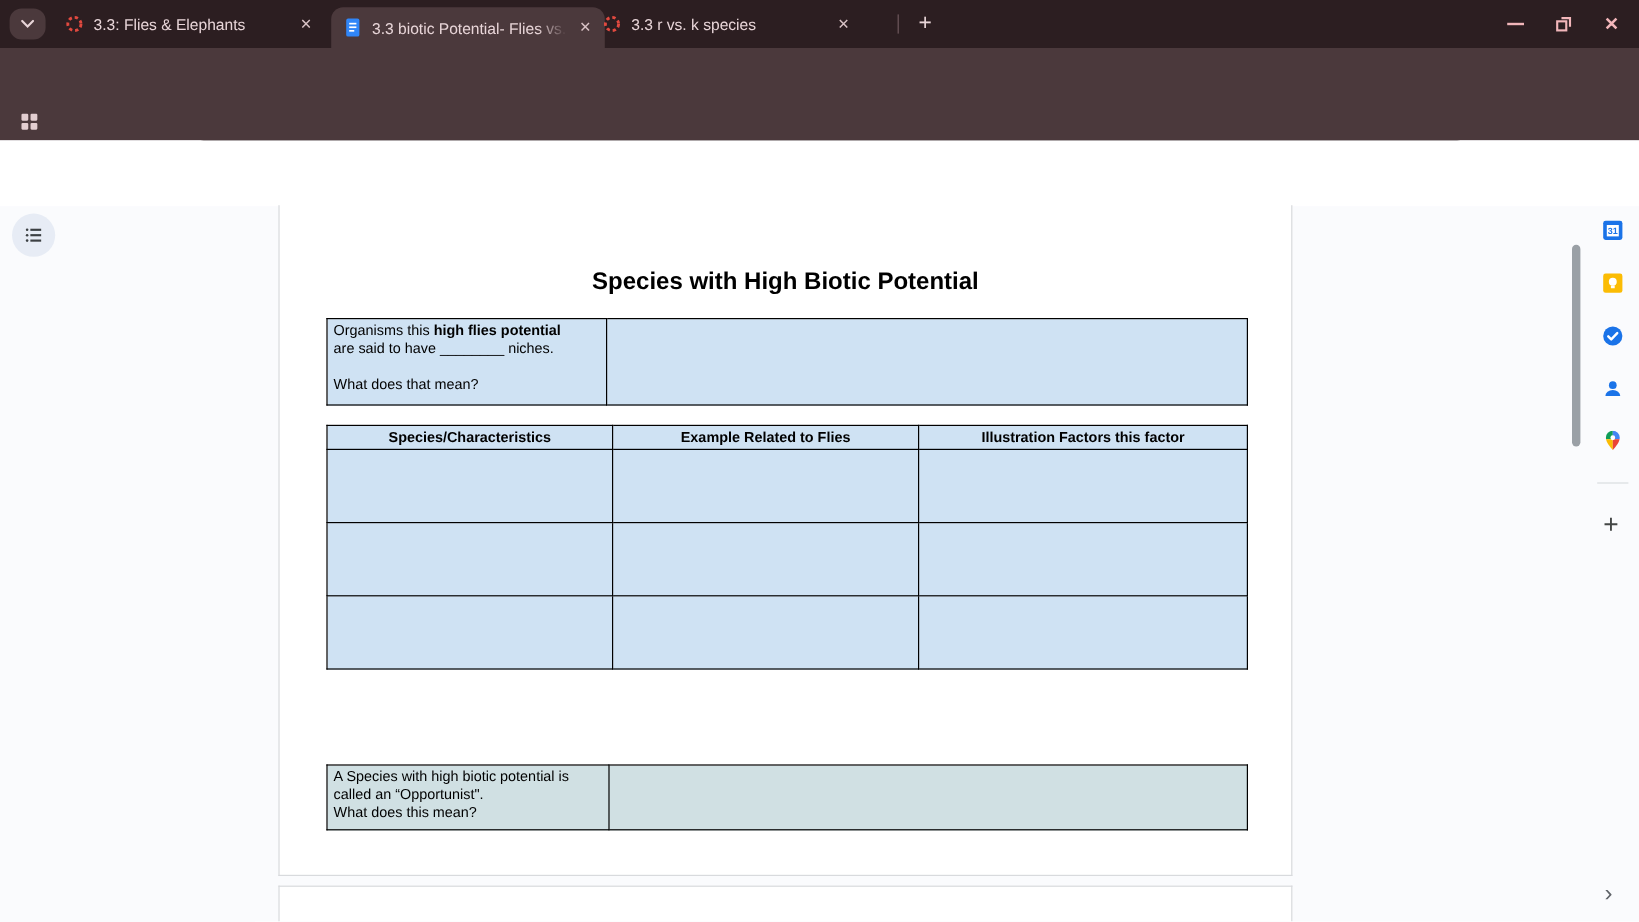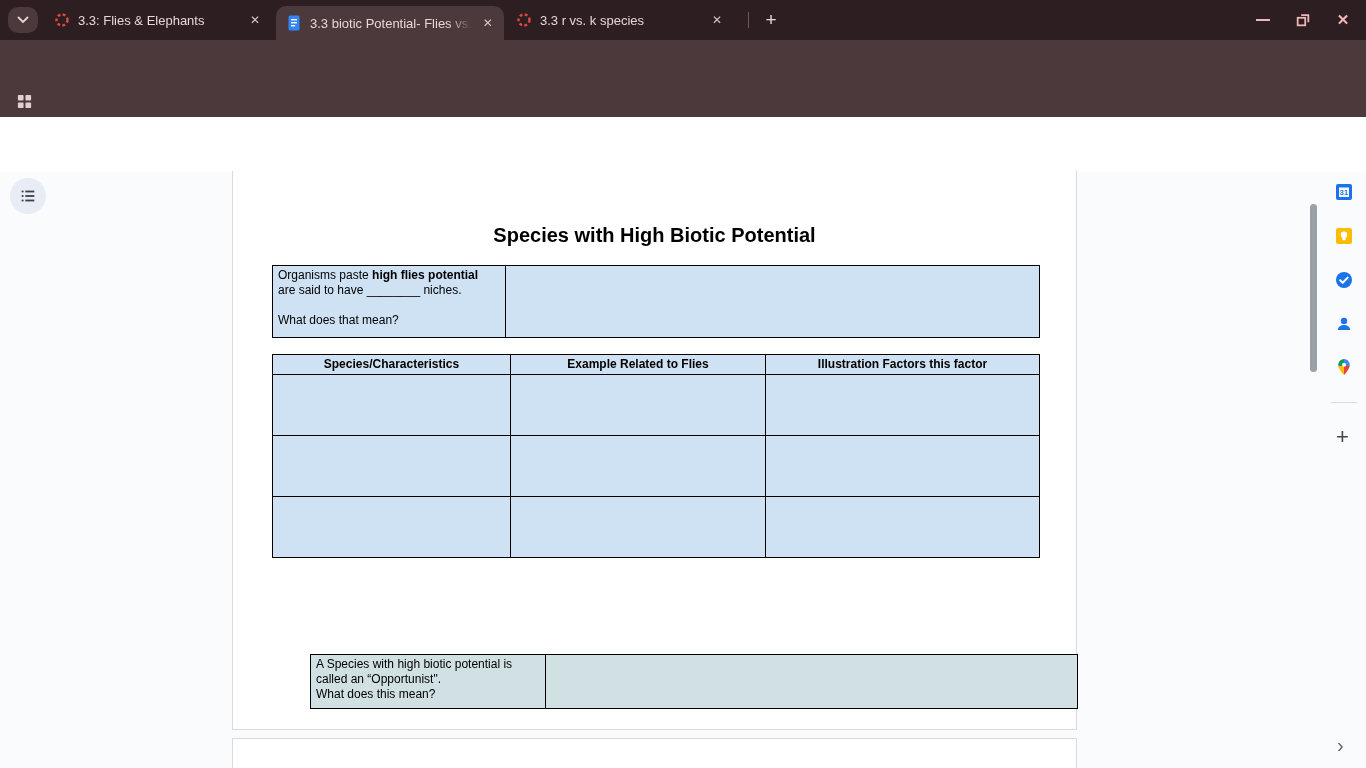--- a/index.html
+++ b/index.html
@@ -15,7 +15,7 @@
   .tab .t-title { white-space:nowrap; overflow:hidden; flex:1 1 auto; }
   .tab .t-close { width:18px; height:18px; margin:0 8px; border-radius:50%; display:flex; align-items:center; justify-content:center; font-size:12px; color:#d9c3c6; cursor:pointer; }
   .tab1 { left:44px; width:228px; }
-  .tab3 { left:506px; width:228px; }
+  .tab3 { left:492px; width:228px; }
   .tab-active { left:276px; width:228px; top:6px; height:34px; background:#4b393c; border-radius:10px 10px 0 0; }
   .tab-active .t-title { position:relative; }
   .tab-active .t-title::after { content:""; position:absolute; right:0; top:0; bottom:0; width:24px; background:linear-gradient(90deg, rgba(75,57,60,0), #4b393c); }

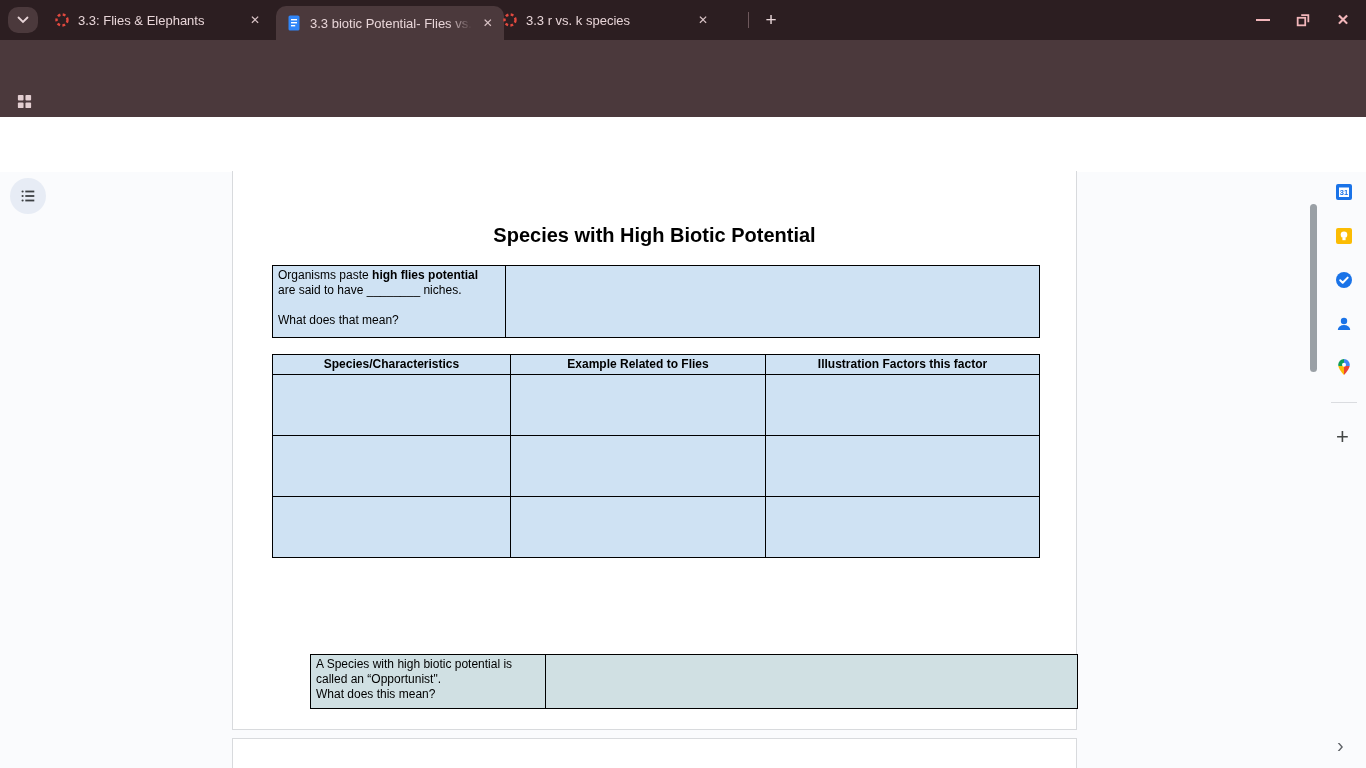--- a/index.html
+++ b/index.html
@@ -344,7 +344,7 @@
             <tr style="height:72px">
           <td>
             <div>
-              <span>Organisms paste </span><span style="font-weight:bold">high flies potential</span>
+              <span>Organisms this </span><span style="font-weight:bold">high flies potential</span>
             </div>
             <div>are said to have ________ niches.</div>
             <div style="height:15px"></div>

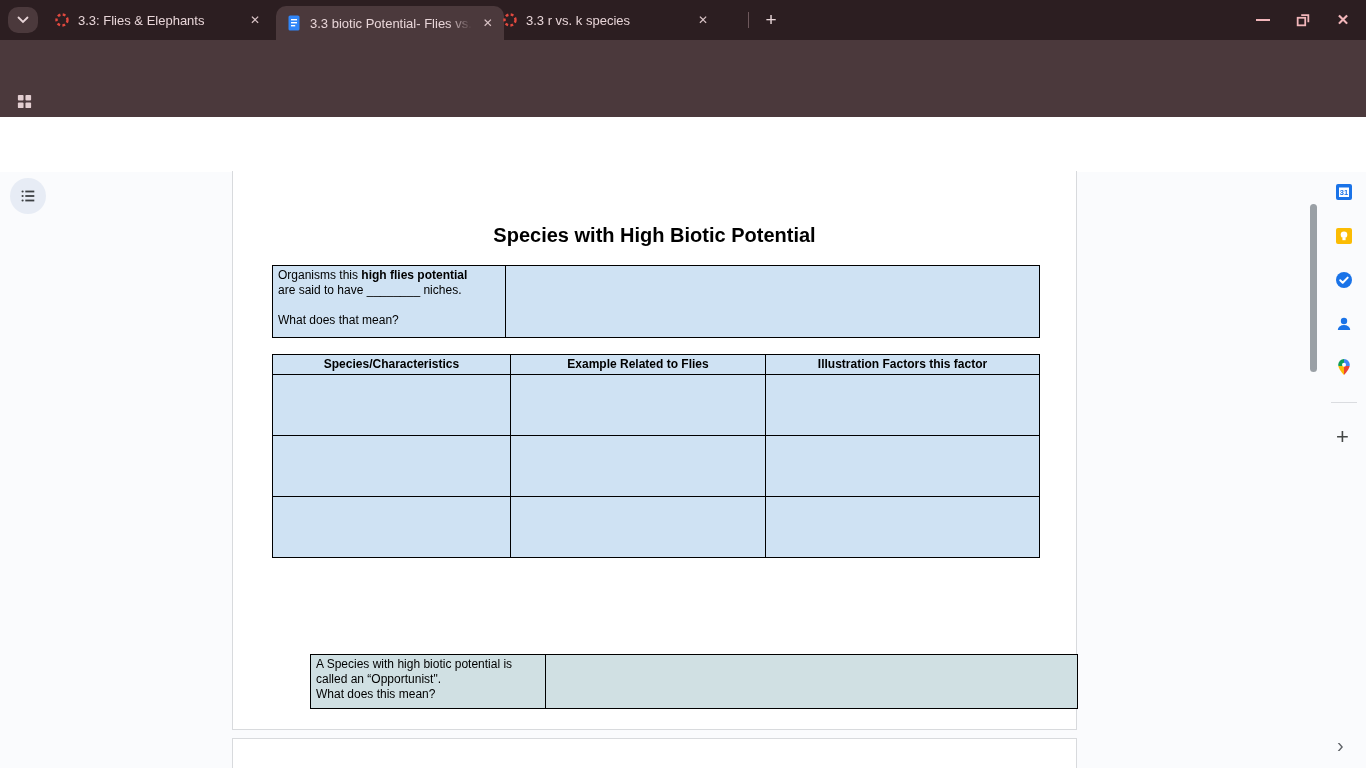--- a/index.html
+++ b/index.html
@@ -389,7 +389,7 @@
     </div>
 
 
-    <div class="doc-abs" style="left:272px; top:482px;margin-left:38px;">
+    <div class="doc-abs" style="left:272px; top:465px;">
       <table class="doctbl bg-green">
         <colgroup>
             <col style="width:235px">

